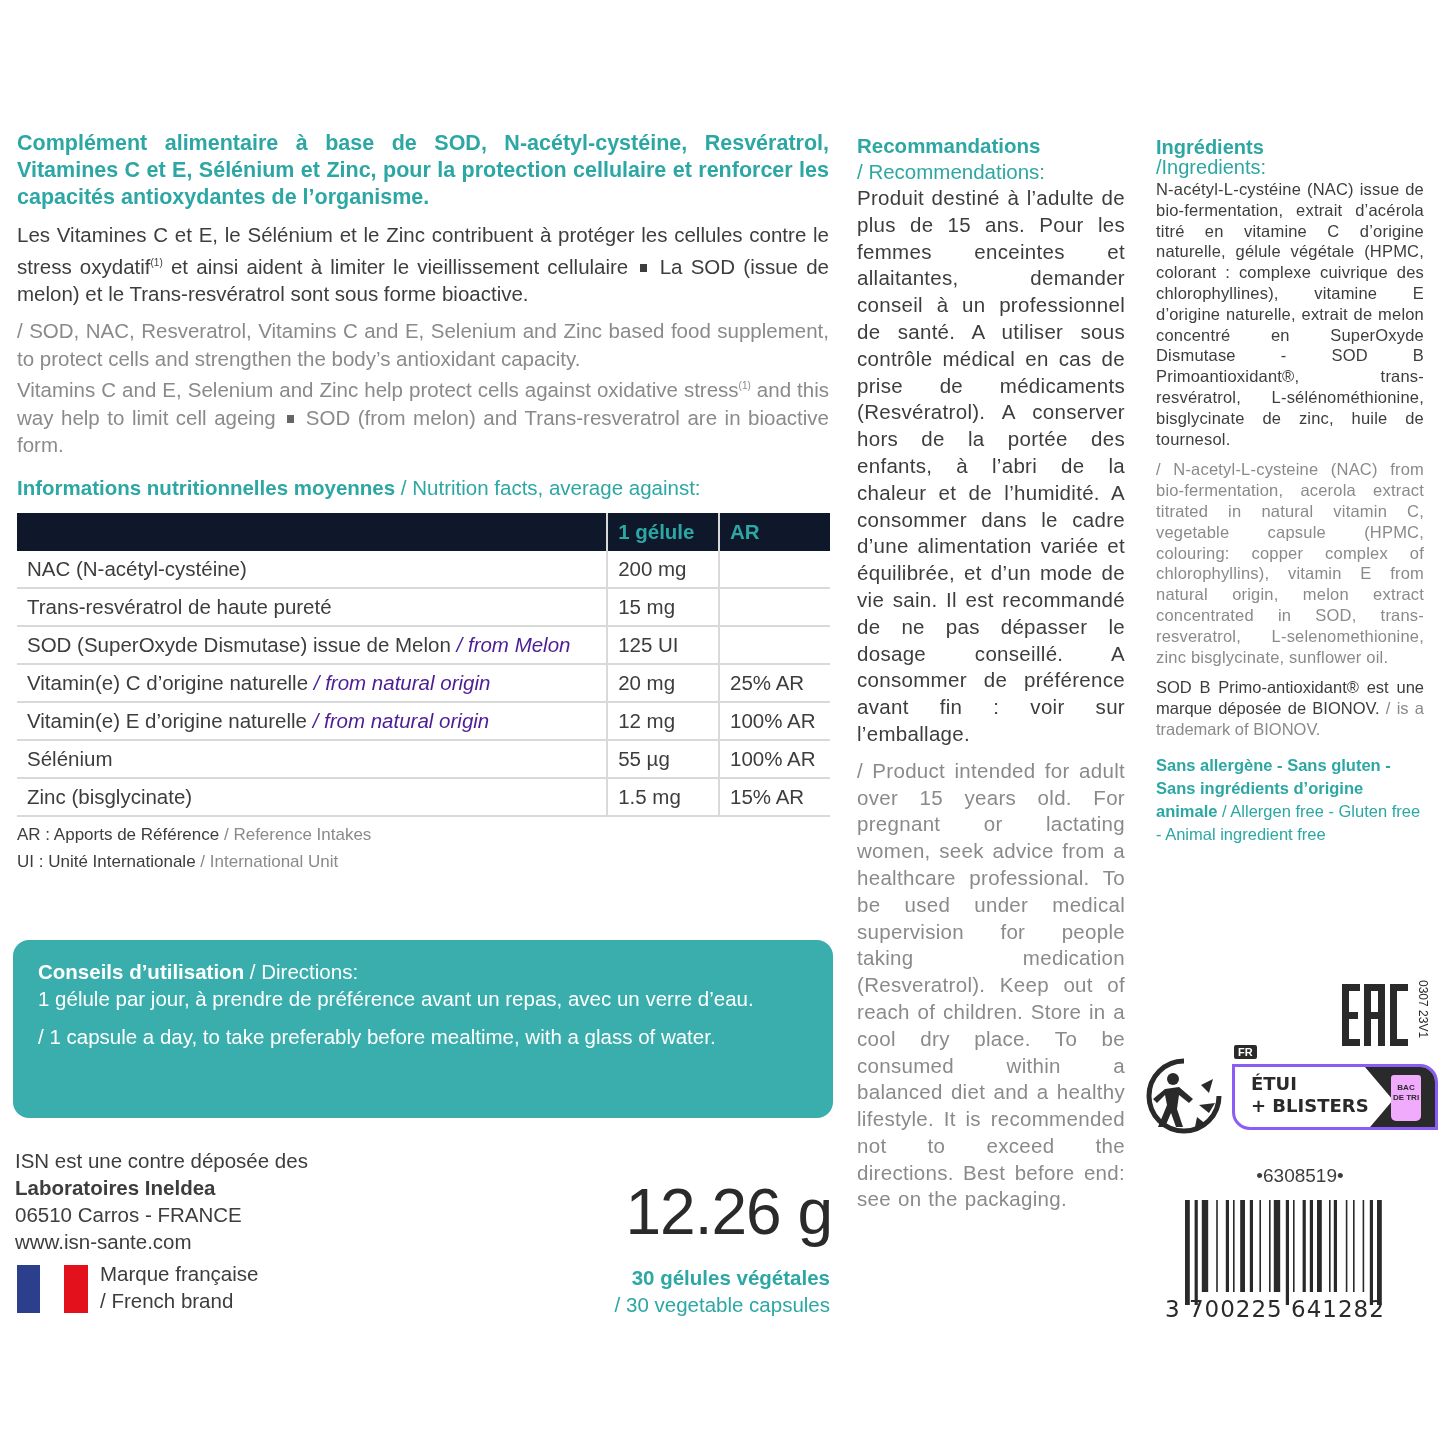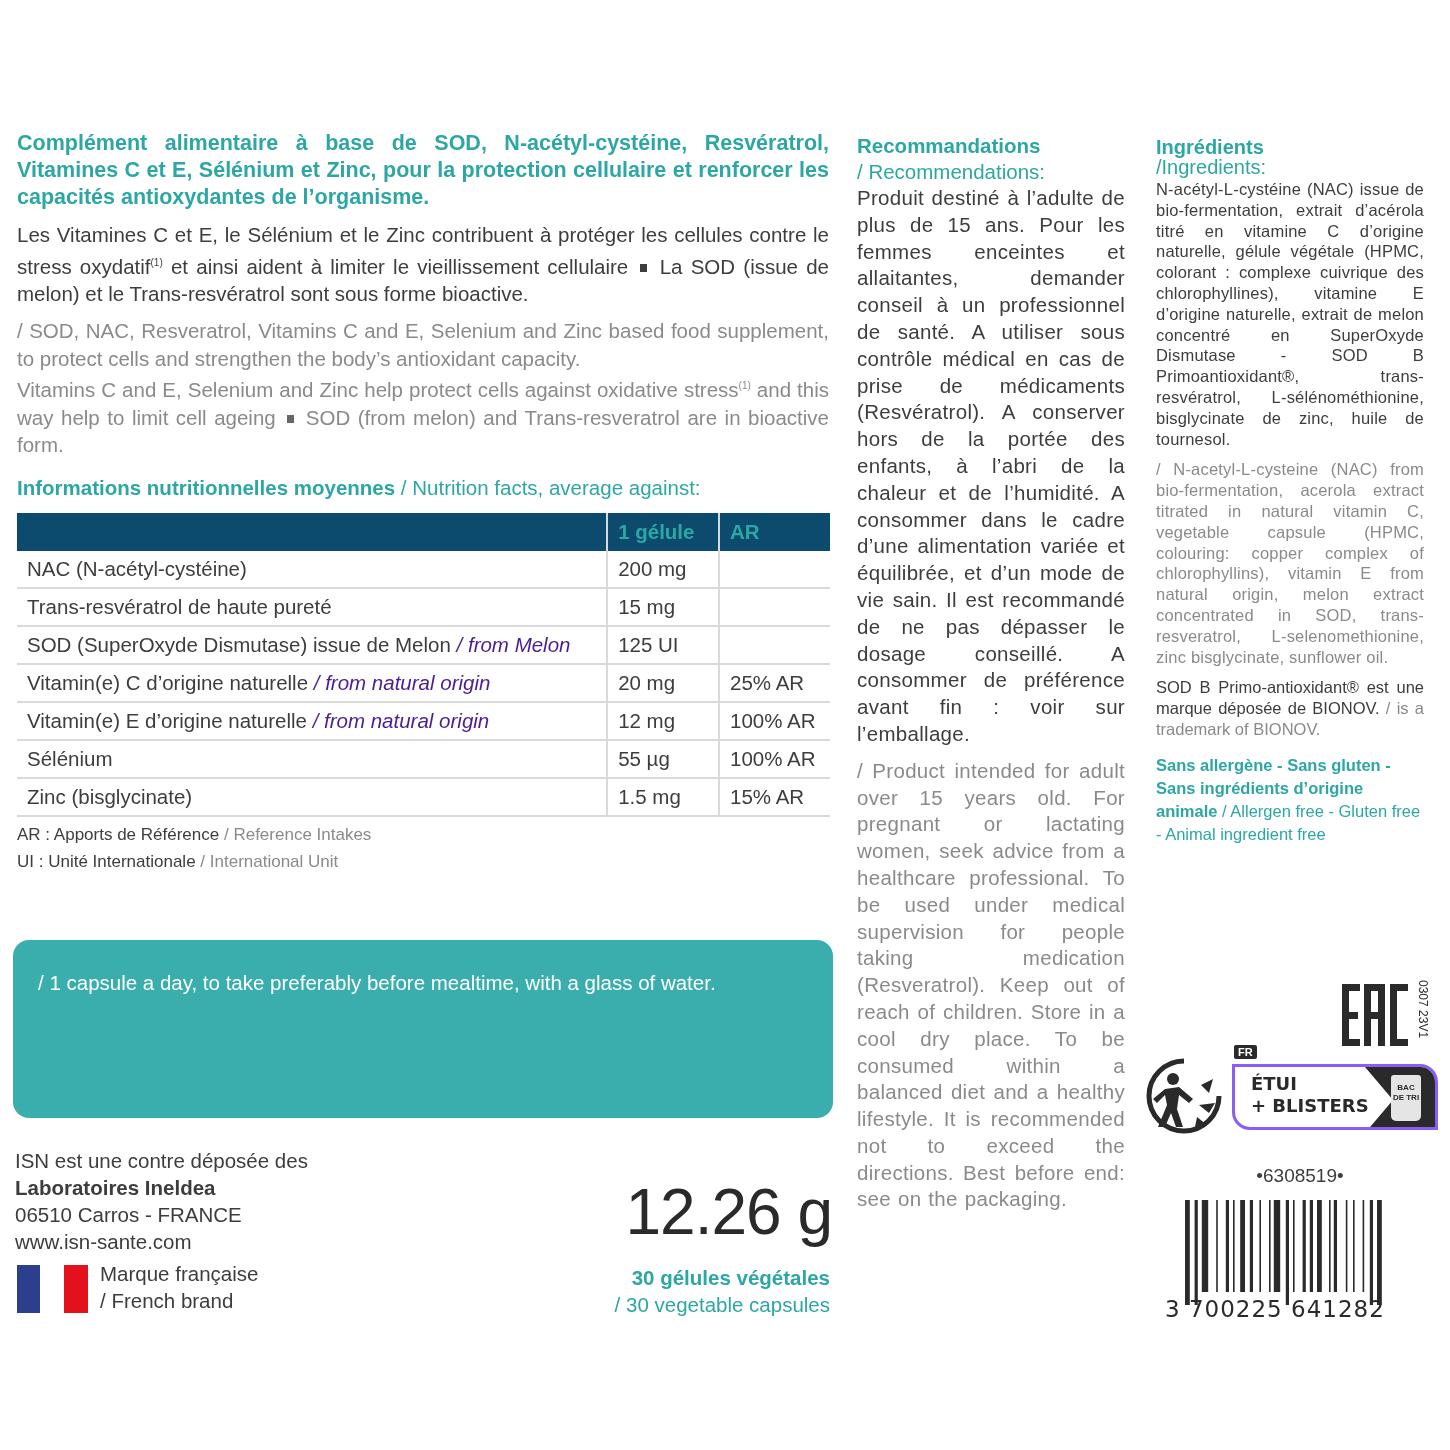--- a/index.html
+++ b/index.html
@@ -20,7 +20,7 @@
   .nut-title b { font-weight: bold; }
 
   table.nut { border-collapse: collapse; width: 813px; margin-top: 12px; font-size: 20.5px; }
-  table.nut th { background: #0c4a6e; color: #2ca7a4; font-weight: bold; text-align: left; height: 38px; padding: 0 10px; }
+  table.nut th { background: #0f172a; color: #2ca7a4; font-weight: bold; text-align: left; height: 38px; padding: 0 10px; }
   table.nut td { height: 36px; padding: 0 10px; border-bottom: 2px solid #d9d9d9; color: #3d3d3d; }
   table.nut td.v, table.nut th.v { border-left: 2px solid #d9d9d9; }
   table.nut td .en { color: #4c1d95; font-style: italic; }

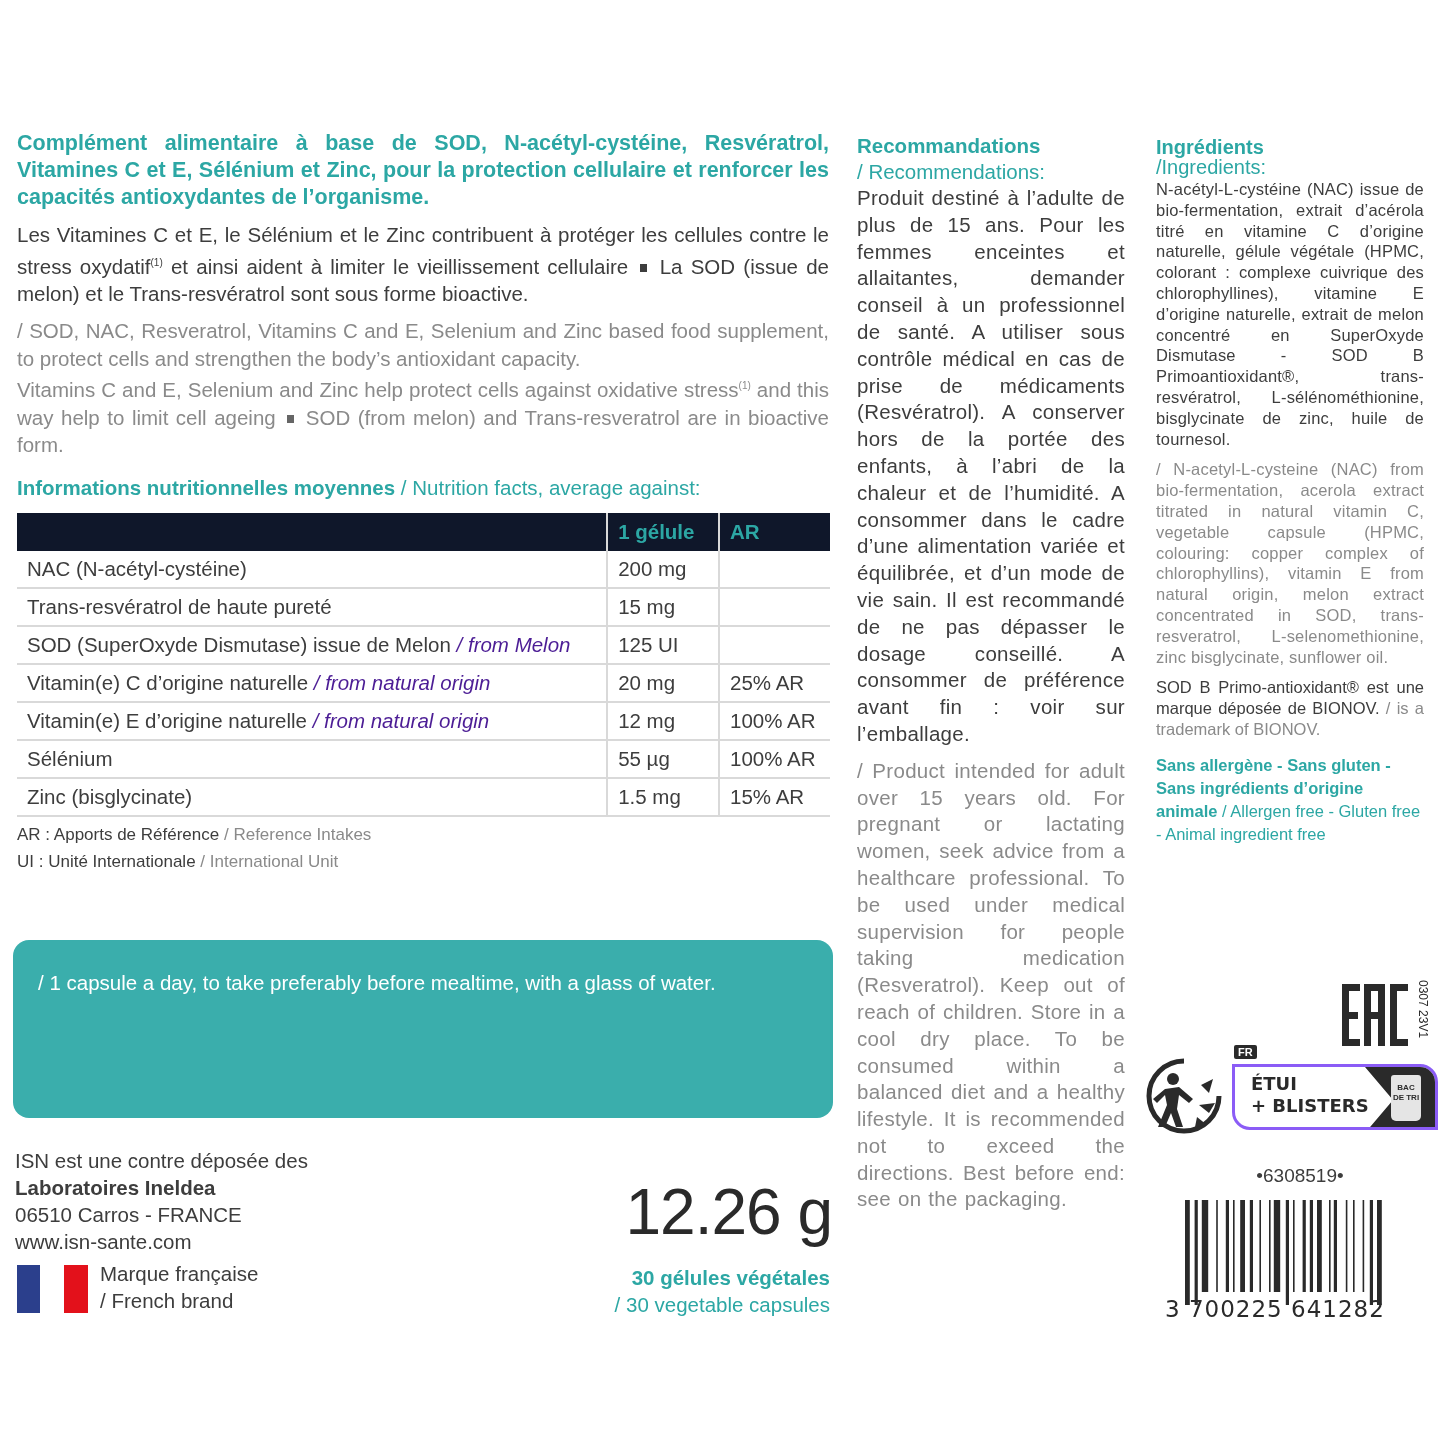--- a/index.html
+++ b/index.html
@@ -153,6 +153,7 @@
 </div>
 
 <div id="directions" class="abs">
+  <p><b>Conseils d’utilisation</b><span> / Directions:</span></p>
   <p class="gap">/ 1 capsule a day, to take preferably before mealtime, with a glass of water.</p>
 </div>
 

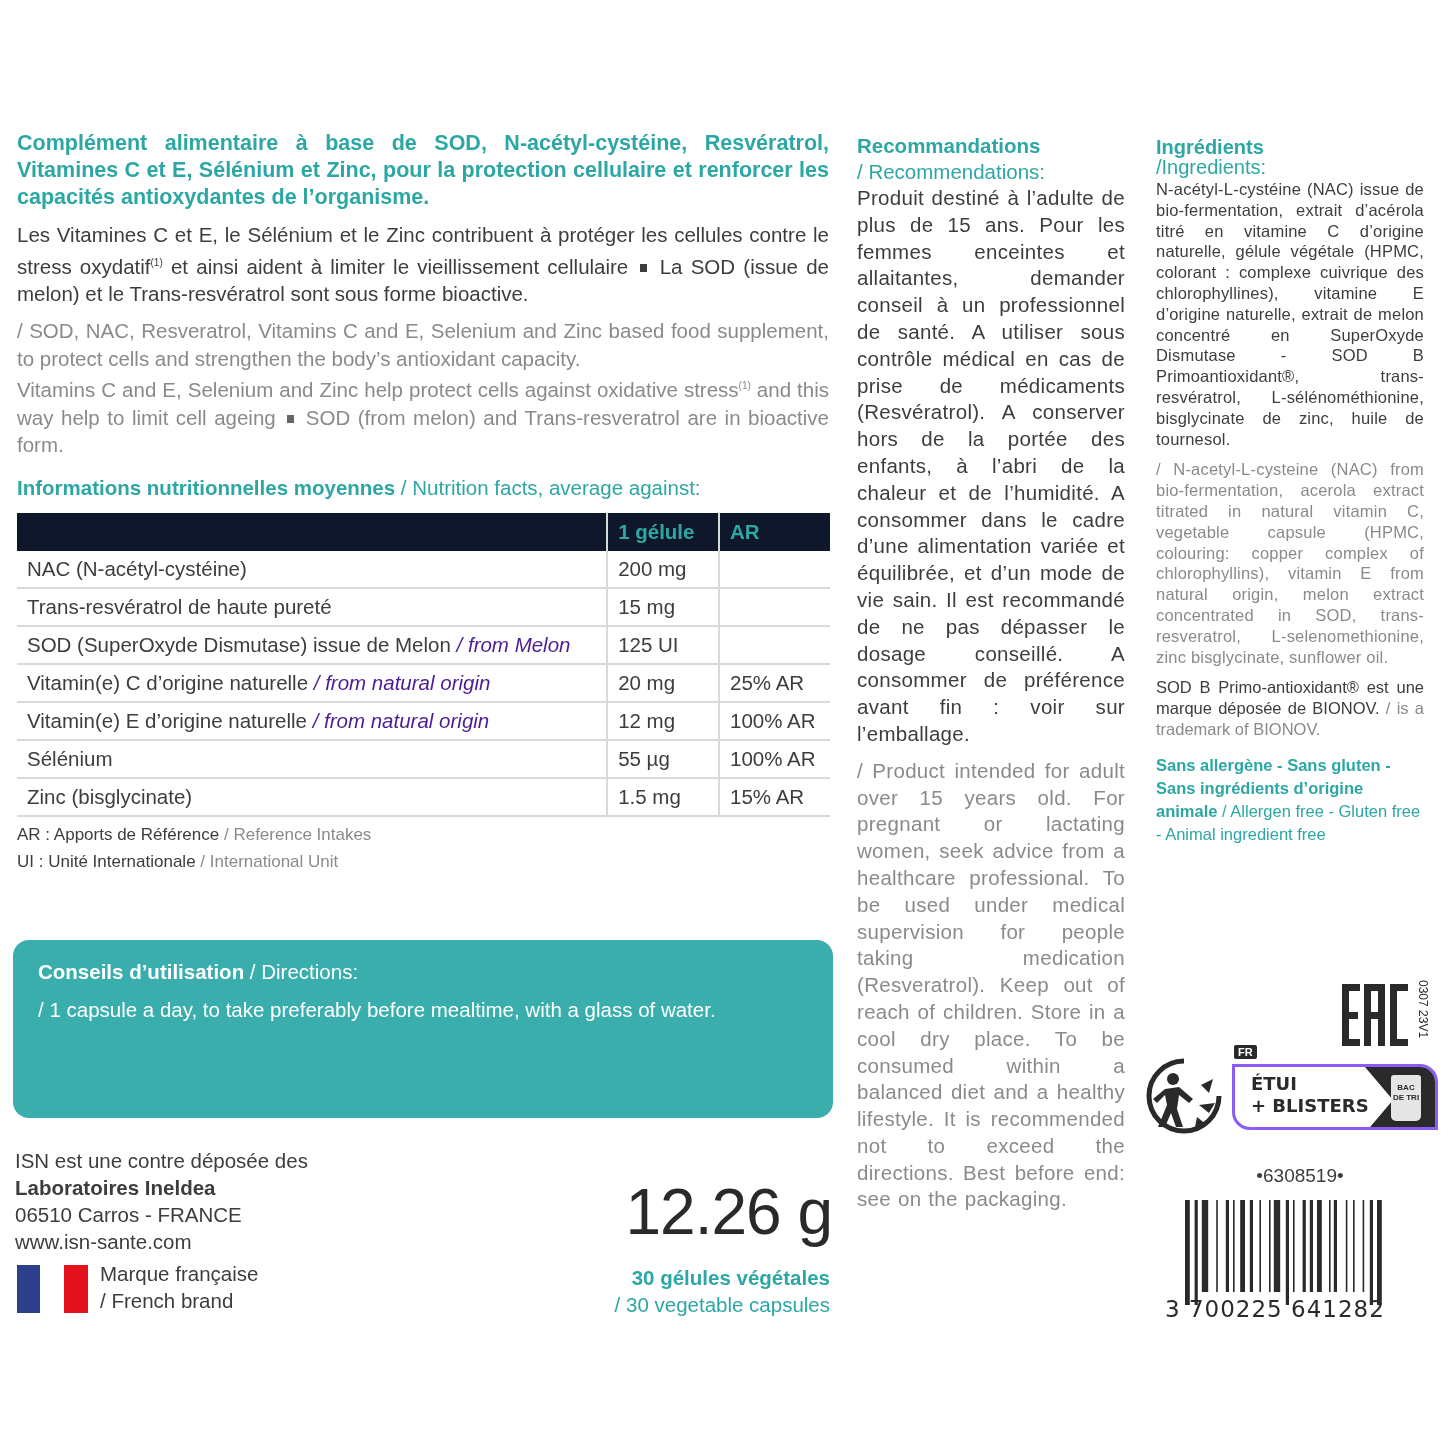--- a/index.html
+++ b/index.html
@@ -154,6 +154,7 @@
 
 <div id="directions" class="abs">
   <p><b>Conseils d’utilisation</b><span> / Directions:</span></p>
+  <p>1 gélule par jour, à prendre de préférence avant un repas, avec un verre d’eau.</p>
   <p class="gap">/ 1 capsule a day, to take preferably before mealtime, with a glass of water.</p>
 </div>
 

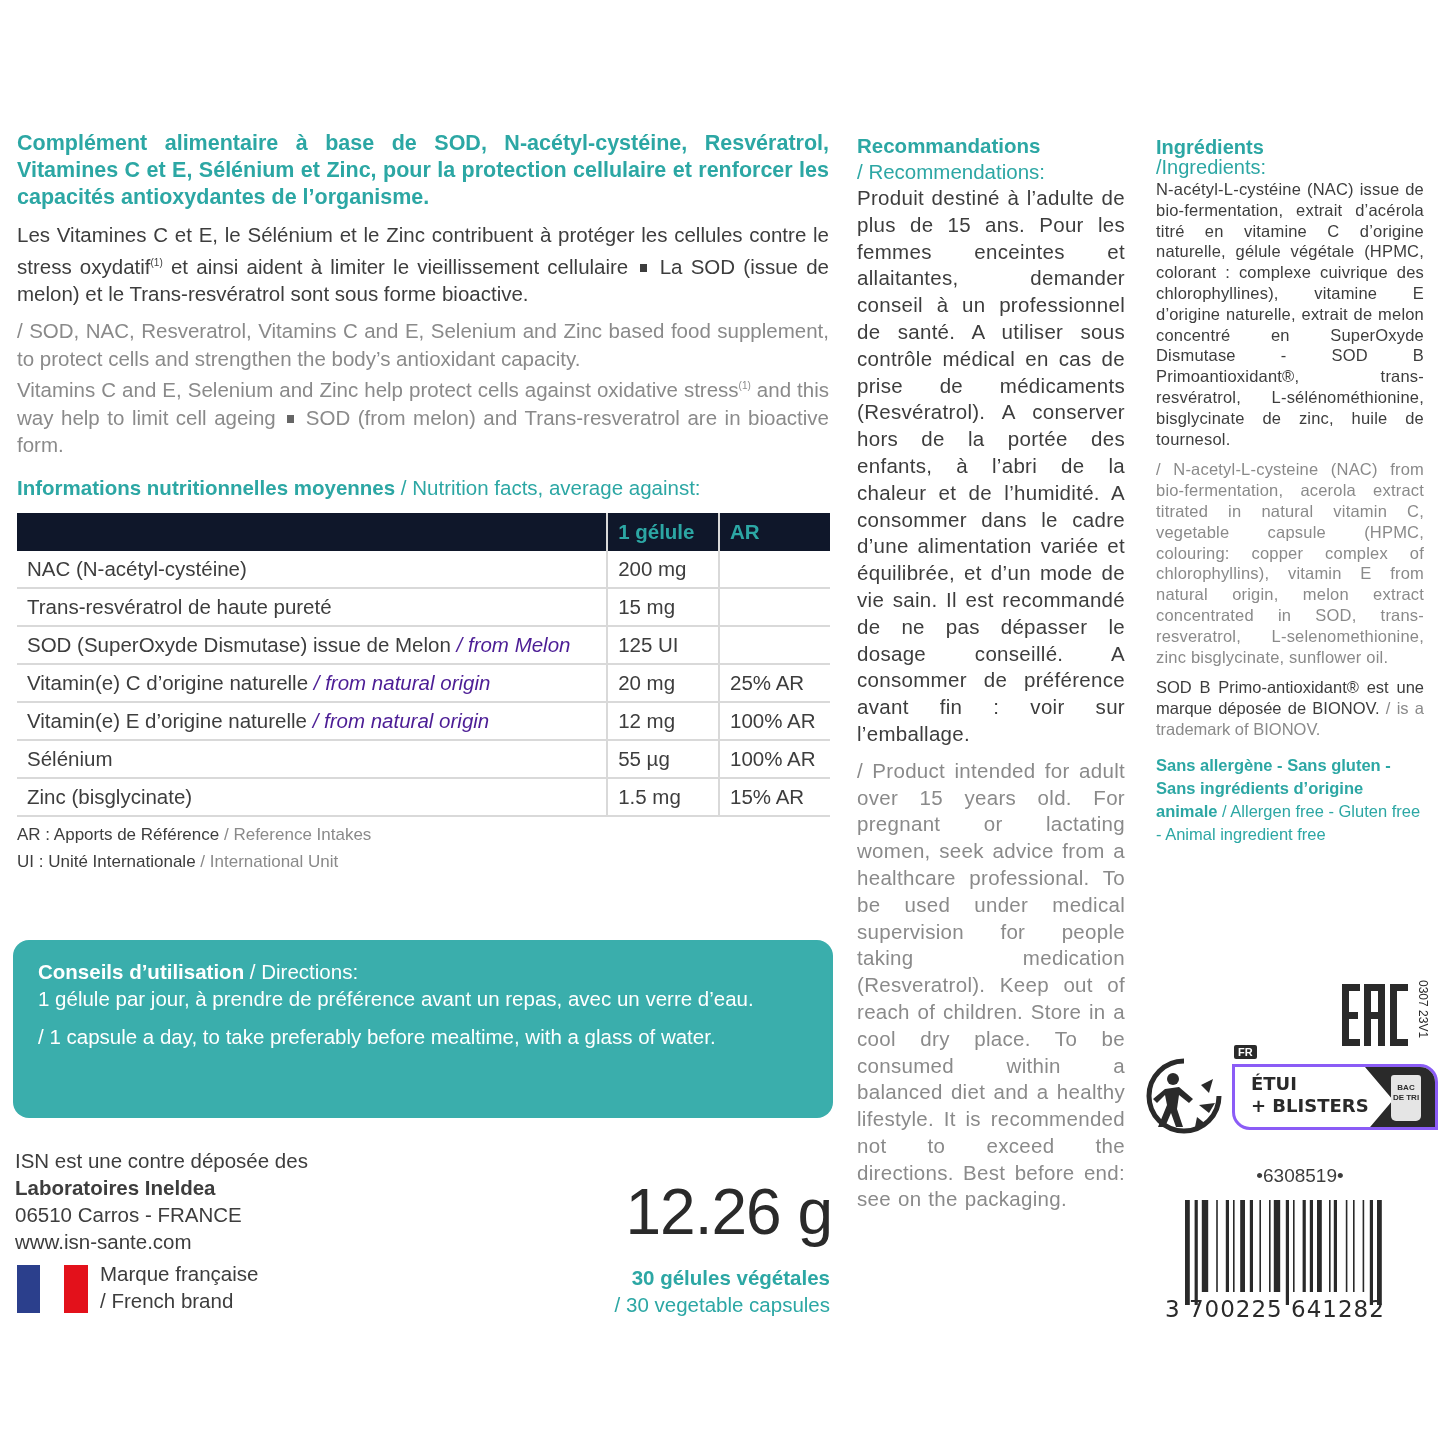--- a/index.html
+++ b/index.html
@@ -74,7 +74,7 @@
   #triman-box .frame { position: absolute; left: 0; top: 19px; width: 206px; height: 66px; border: 3px solid #8b5cf6; border-radius: 0 18px 0 18px; box-sizing: border-box; overflow: hidden; }
   #triman-box .label { position: absolute; left: 16px; top: 6px; font-weight: bold; font-size: 18px; line-height: 22px; color: #2a2a2a; font-family: "DejaVu Sans", sans-serif; }
   #triman-box .dark { position: absolute; right: 0; top: 0; width: 70px; height: 66px; background: #2a2a2a; clip-path: polygon(22% 0, 100% 0, 100% 100%, 22% 100%, 0 100%, 40% 50%, 0 0); }
-  #triman-box .bin { position: absolute; right: 14px; top: 8px; width: 30px; height: 46px; background: #e5e5e5; border-radius: 3px 3px 5px 5px; color: #2a2a2a; font-size: 8px; font-weight: bold; text-align: center; line-height: 10px; padding-top: 8px; box-sizing: border-box; }
+  #triman-box .bin { position: absolute; right: 14px; top: 8px; width: 30px; height: 46px; background: #f0abfc; border-radius: 3px 3px 5px 5px; color: #2a2a2a; font-size: 8px; font-weight: bold; text-align: center; line-height: 10px; padding-top: 8px; box-sizing: border-box; }
 
   #lot { left: 1160px; top: 1165px; width: 280px; text-align: center; font-size: 19px; color: #3d3d3d; }
   #barcode { left: 1185px; top: 1200px; width: 240px; height: 105px; }

